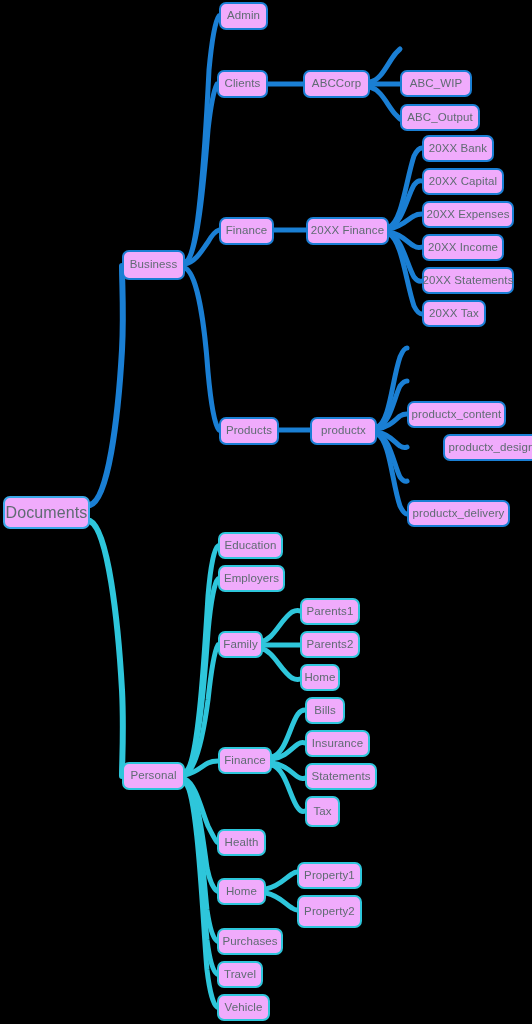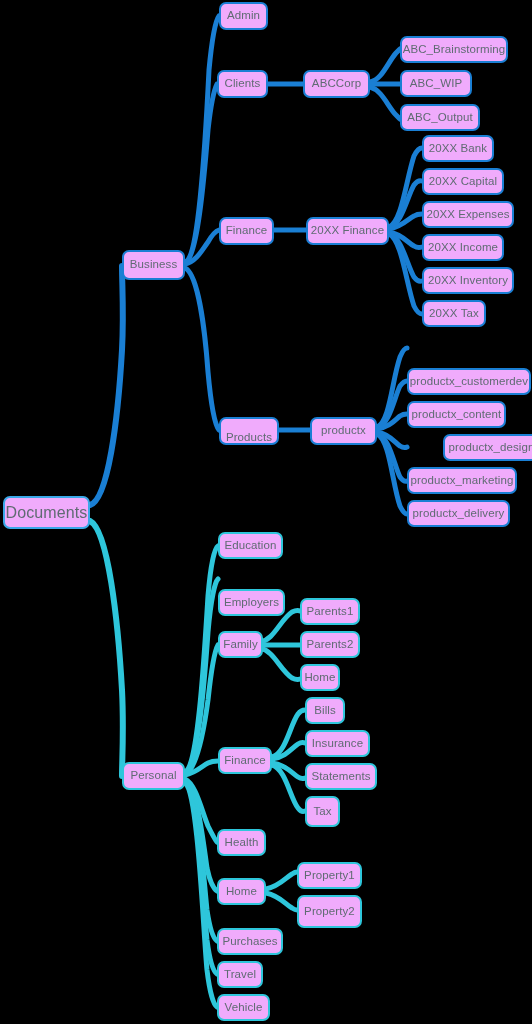--- a/index.html
+++ b/index.html
@@ -142,9 +142,6 @@
   <div class="node blue lvl3" style="left:303px; top:70px; width:67px; height:28px;">
     <span class="label">ABCCorp</span>
   </div>
-  <div class="node blue lvl3" style="left:400px; top:36px; width:108px; height:27px;">
-    <span class="label">ABC_Brainstorming</span>
-  </div>
   <div class="node blue lvl3" style="left:400px; top:70px; width:72px; height:27px;">
     <span class="label">ABC_WIP</span>
   </div>

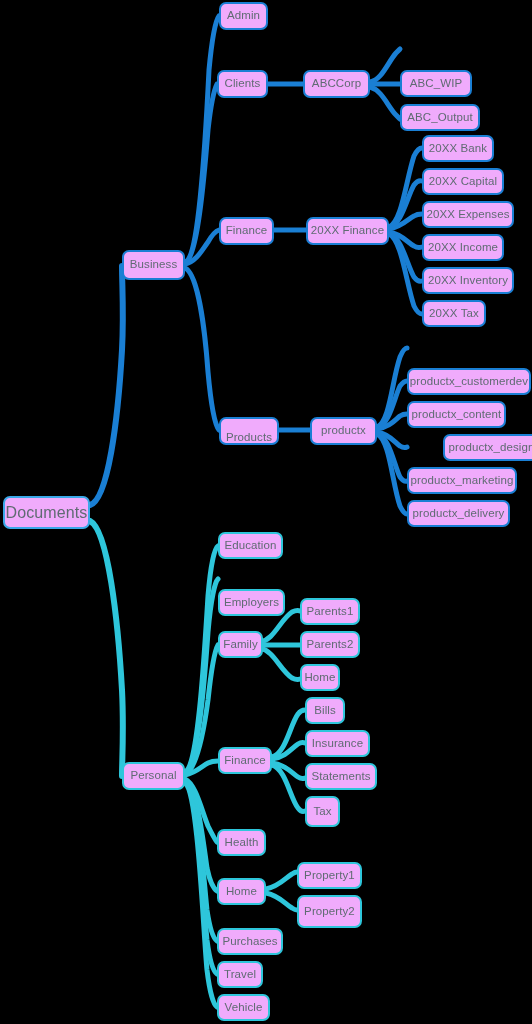--- a/index.html
+++ b/index.html
@@ -165,7 +165,7 @@
     <span class="label">20XX Income</span>
   </div>
   <div class="node blue lvl3" style="left:422px; top:267px; width:92px; height:27px;">
-    <span class="label">20XX Inventory</span>
+    <span class="label">20XX Statements</span>
   </div>
   <div class="node blue lvl3" style="left:422px; top:300px; width:64px; height:27px;">
     <span class="label">20XX Tax</span>

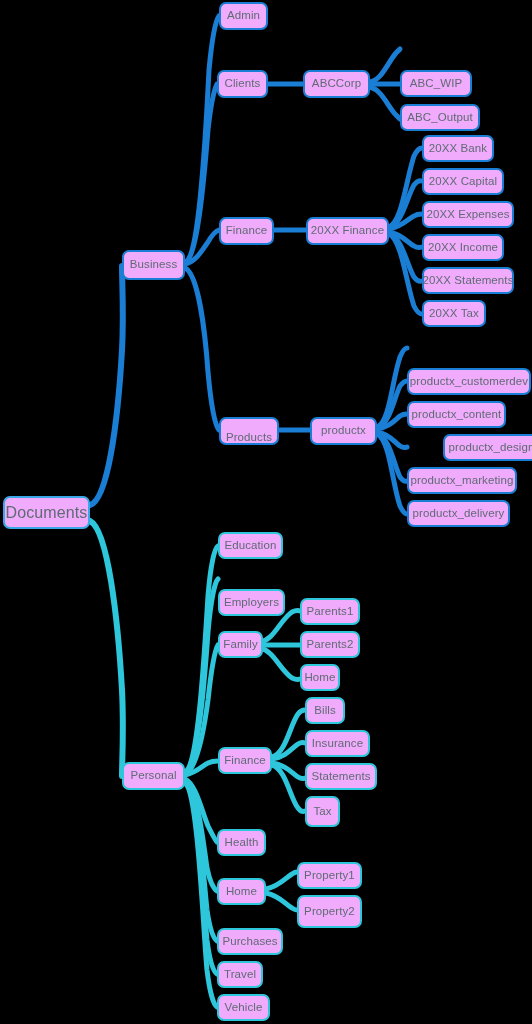--- a/index.html
+++ b/index.html
@@ -174,9 +174,6 @@
   <div class="node blue lvl3" style="left:310px; top:417px; width:67px; height:28px;">
     <span class="label">productx</span>
   </div>
-  <div class="node blue lvl3" style="left:407px; top:368px; width:124px; height:27px;">
-    <span class="label">productx_customerdev</span>
-  </div>
   <div class="node blue lvl3" style="left:407px; top:401px; width:99px; height:27px;">
     <span class="label">productx_content</span>
   </div>

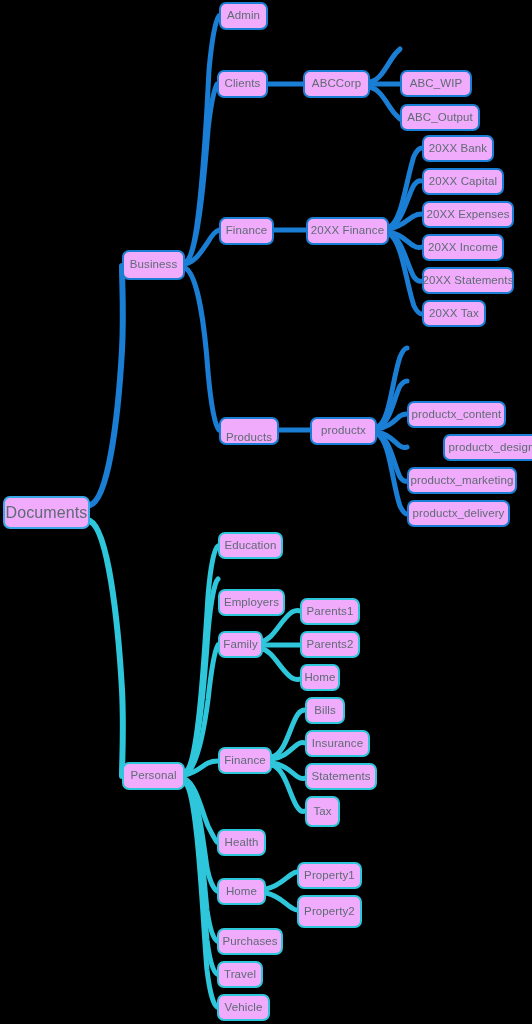--- a/index.html
+++ b/index.html
@@ -135,7 +135,7 @@
   <div class="node blue lvl2" style="left:219px; top:217px; width:55px; height:28px;">
     <span class="label">Finance</span>
   </div>
-  <div class="node blue lvl2" style="left:219px; top:417px; width:60px; height:28px;align-items:flex-end;">
+  <div class="node blue lvl2" style="left:219px; top:417px; width:60px; height:28px;">
     <span class="label">Products</span>
   </div>
 

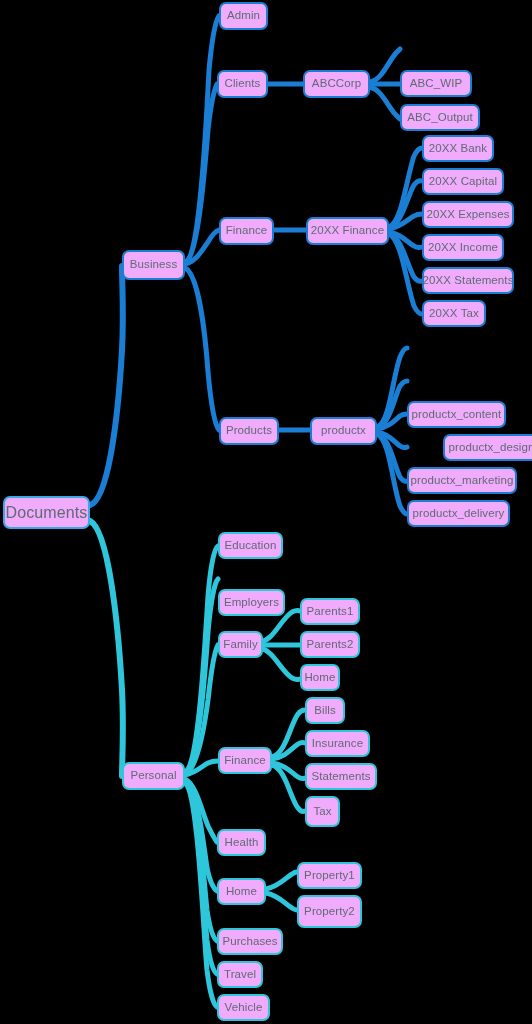--- a/index.html
+++ b/index.html
@@ -180,9 +180,6 @@
   <div class="node blue lvl3" style="left:407px; top:434px; width:97px; height:27px;margin-left:36px;">
     <span class="label">productx_design</span>
   </div>
-  <div class="node blue lvl3" style="left:407px; top:467px; width:110px; height:27px;">
-    <span class="label">productx_marketing</span>
-  </div>
   <div class="node blue lvl3" style="left:407px; top:500px; width:103px; height:27px;">
     <span class="label">productx_delivery</span>
   </div>

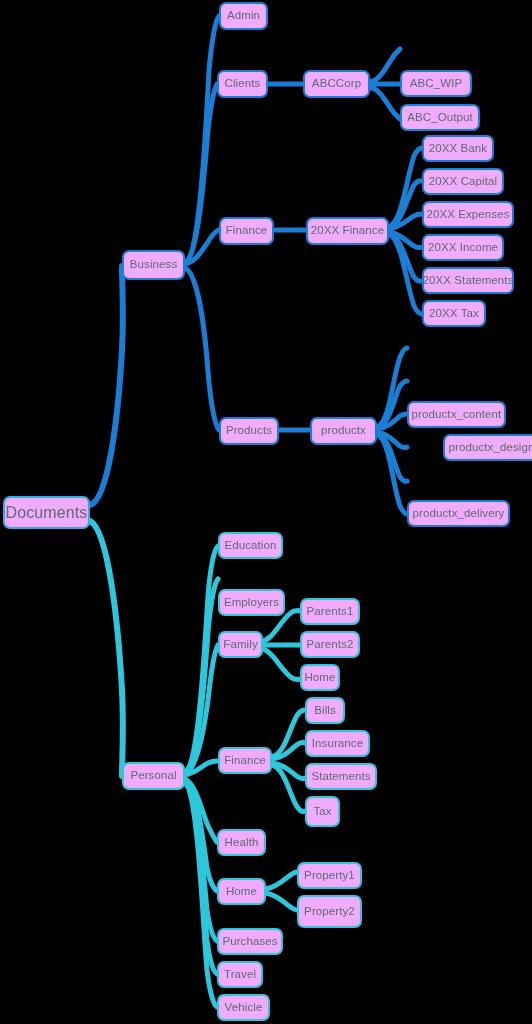--- a/index.html
+++ b/index.html
@@ -187,7 +187,7 @@
   <div class="node teal lvl2" style="left:218px; top:532px; width:65px; height:27px;">
     <span class="label">Education</span>
   </div>
-  <div class="node teal lvl2" style="left:218px; top:565px; width:67px; height:27px;margin-top:24px;">
+  <div class="node teal lvl2" style="left:218px; top:565px; width:67px; height:27px;">
     <span class="label">Employers</span>
   </div>
   <div class="node teal lvl2" style="left:218px; top:631px; width:45px; height:27px;">

